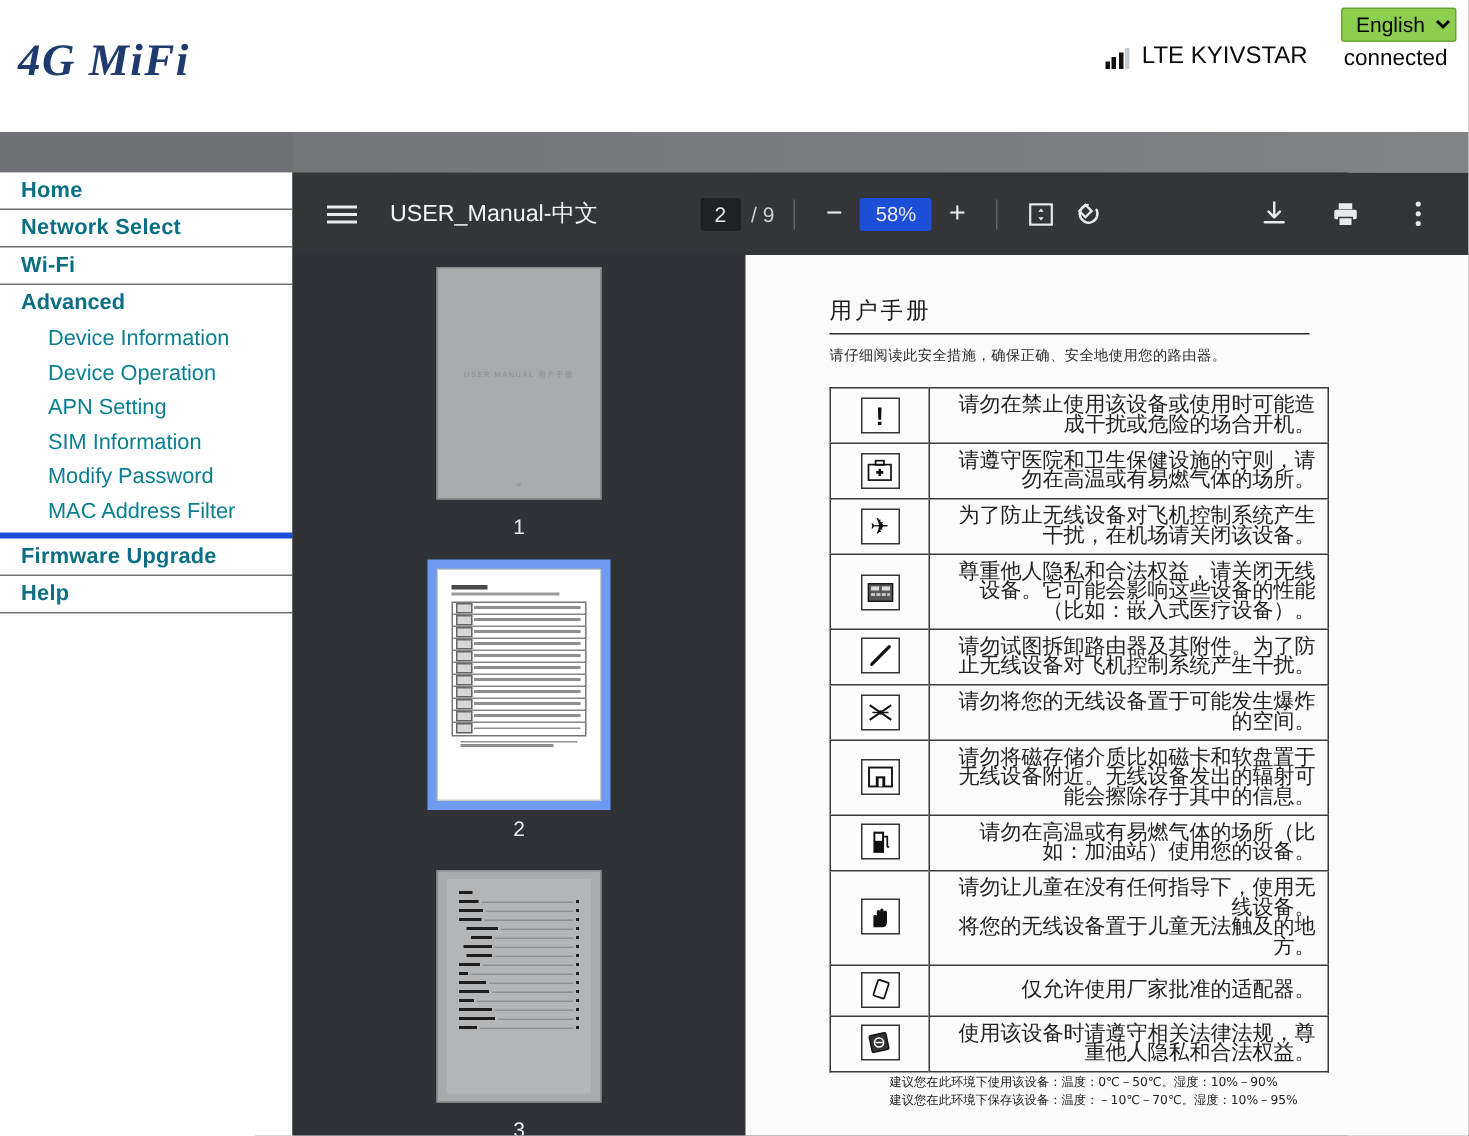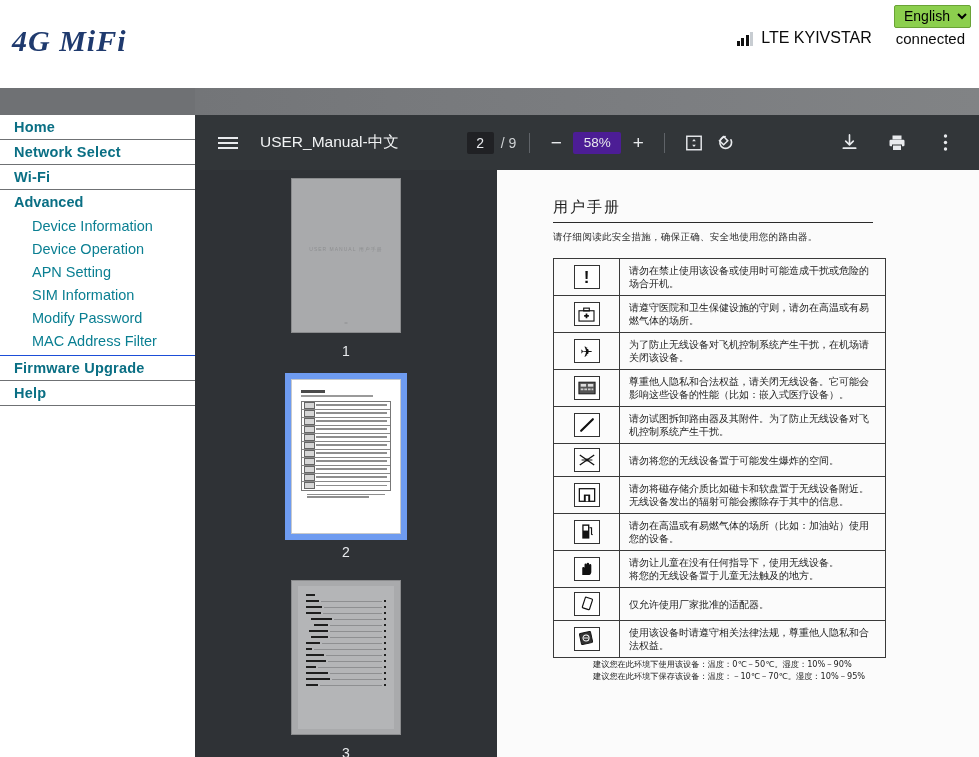--- a/index.html
+++ b/index.html
@@ -145,7 +145,7 @@
     cursor: pointer; color: #e8eaed; font-size: 19px; line-height: 1;
   }
   .zoom-value {
-    width: 48px; height: 22px; background: #4c1d95; border-radius: 2px;
+    width: 48px; height: 22px; background: #1d4ed8; border-radius: 2px;
     color: #e8eaed; font-size: 13.5px;
     display: flex; align-items: center; justify-content: center;
     margin: 0 4px; cursor: text;

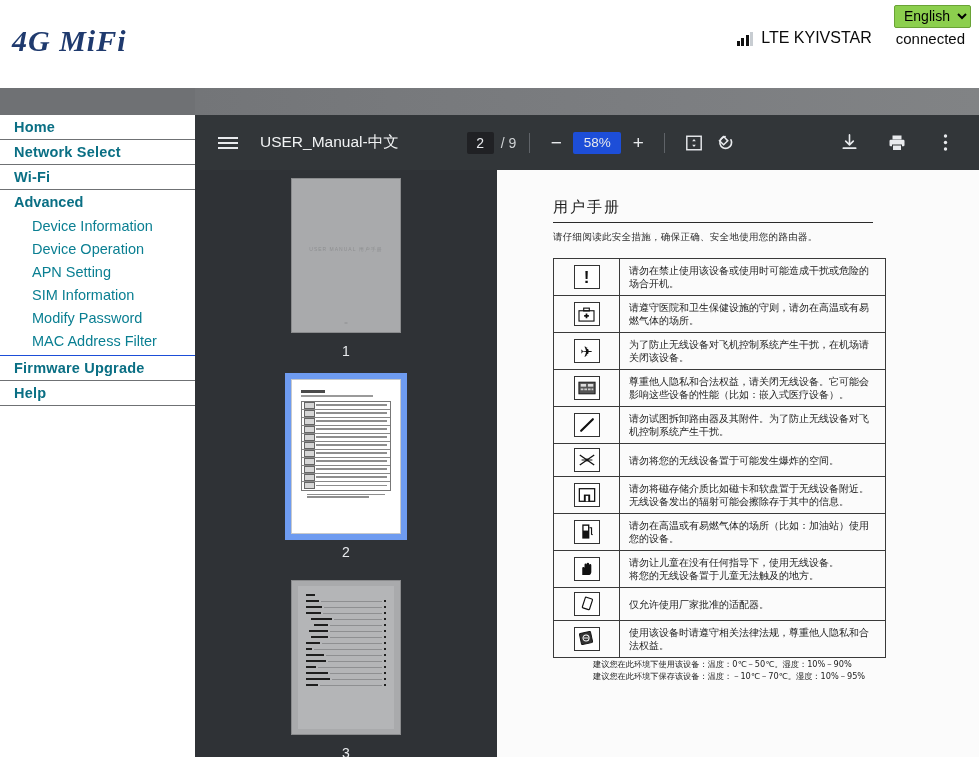--- a/index.html
+++ b/index.html
@@ -81,7 +81,7 @@
   }
   .nav-item.top { height: 25px; }
   .nav-group {
-    border-bottom: 1px solid #1d4ed8;
+    border-bottom: 4px solid #1d4ed8;
     padding-bottom: 2px;
   }
   .nav-group .nav-head {

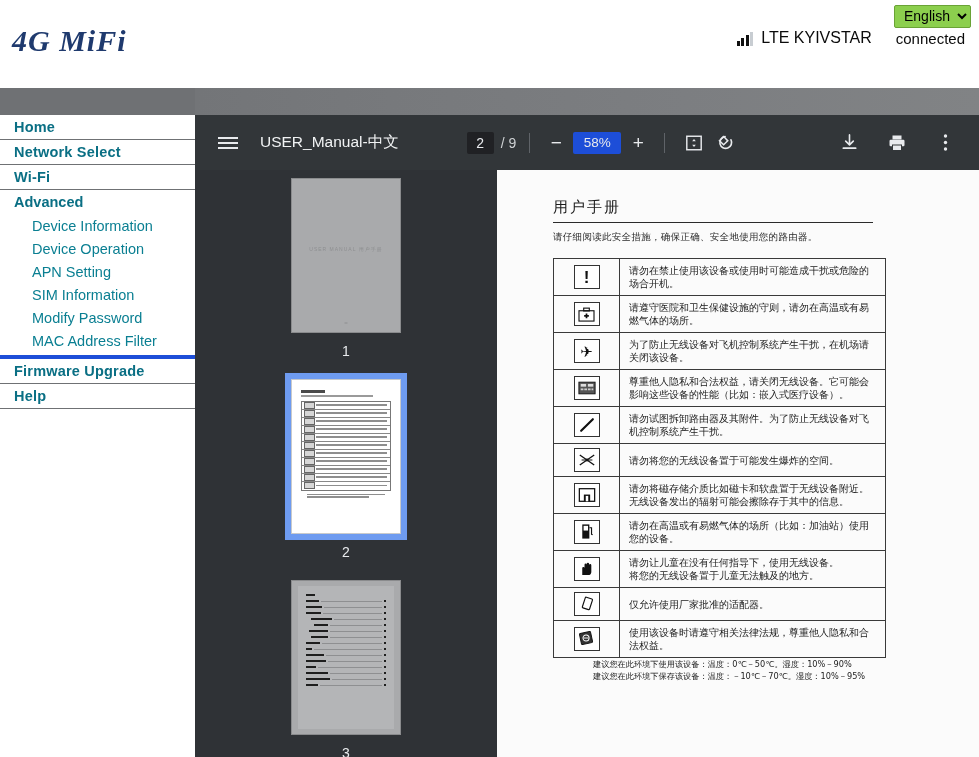--- a/index.html
+++ b/index.html
@@ -234,9 +234,10 @@
   }
   .cell-text {
     padding: 5px 8px 5px 9px;
-    font-size: 10px; line-height: 13px; color: #222;
+    font-size: 14px; line-height: 13px; color: #222;
     vertical-align: middle;
     font-family: "DejaVu Sans", sans-serif;
+    text-align: right;
   }
   .icon-box {
     width: 26px; height: 24px; border: 1.2px solid #333;

